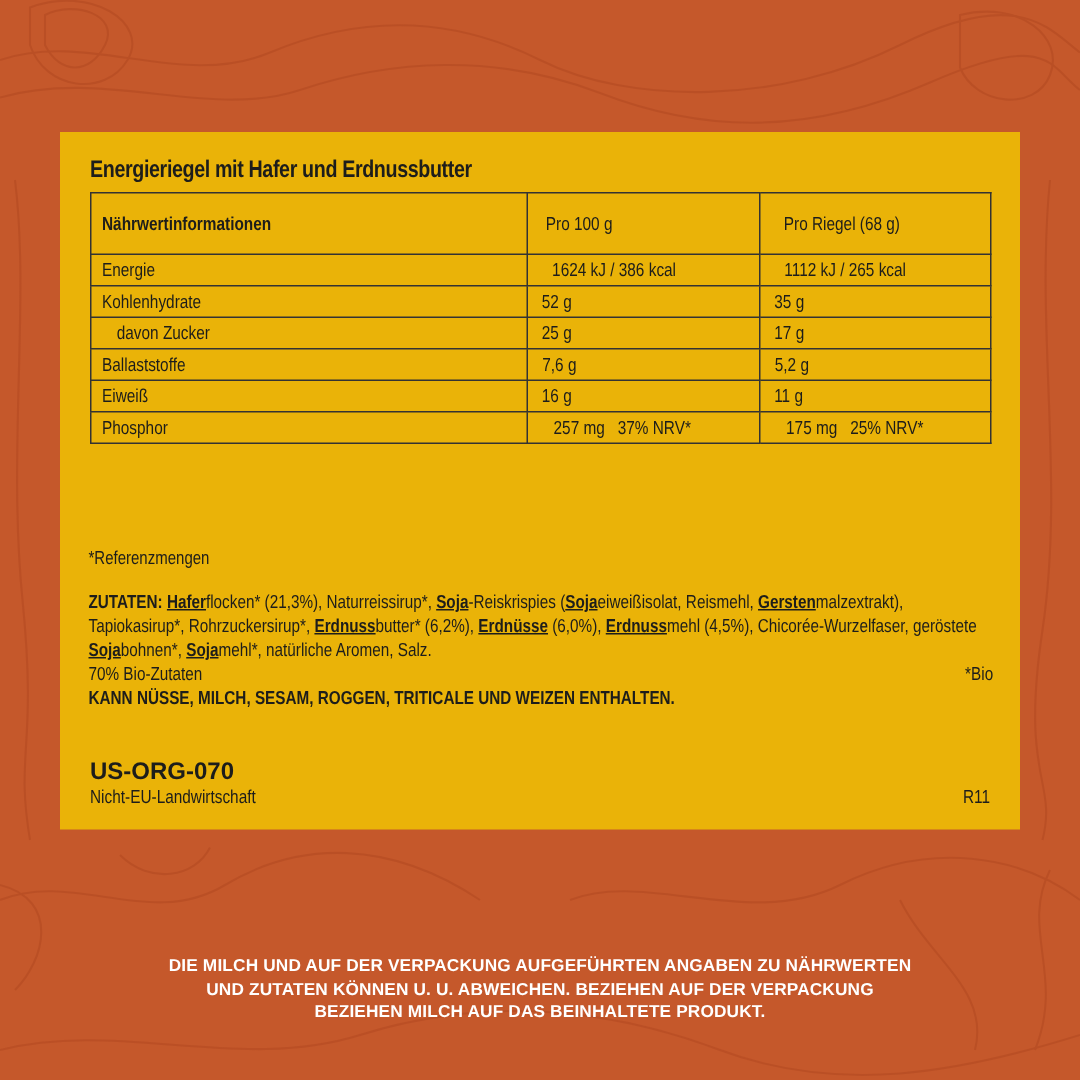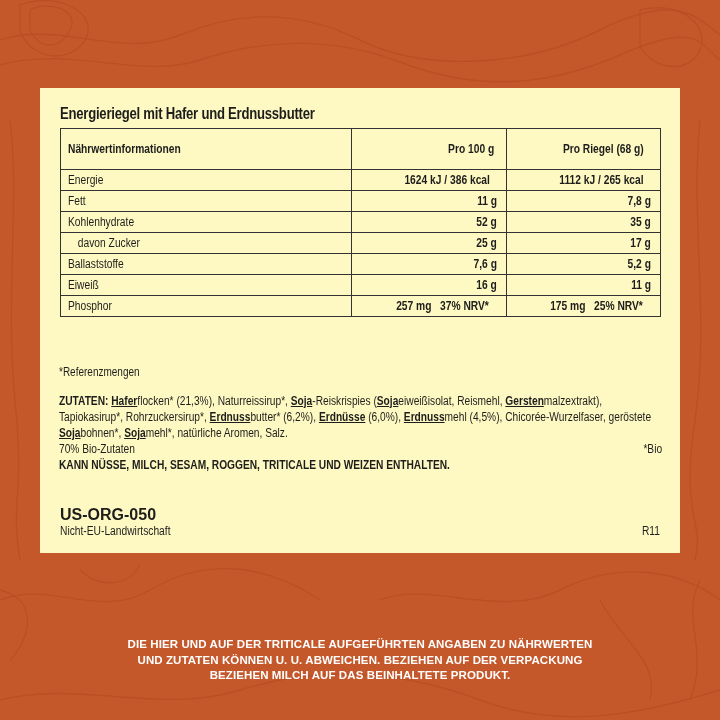--- a/index.html
+++ b/index.html
@@ -11,7 +11,7 @@
   .topo { position:absolute; left:0; top:0; width:720px; height:720px; }
   .card {
     position:absolute; left:40px; top:88px; width:640px; height:465px;
-    background:#fef9c3;
+    background:#eab308;
     box-sizing:border-box;
     padding:0 20px;
     color:#1d1d1b;

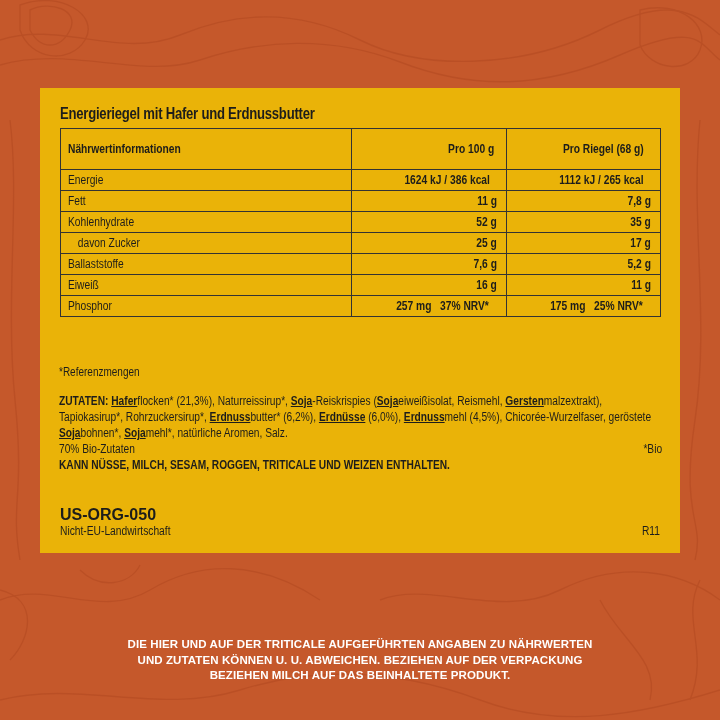--- a/index.html
+++ b/index.html
@@ -34,7 +34,7 @@
   }
   table.nut td span.n { display:inline-block; transform:scaleX(0.82); }
   table.nut td.c1 span.n { transform-origin:left center; }
-  table.nut td.c2, table.nut td.c3 { text-align:right;font-weight:bold; }
+  table.nut td.c2, table.nut td.c3 { text-align:left; }
   table.nut td.c2 span.n, table.nut td.c3 span.n { transform-origin:center center; }
   table.nut tr.head td { height:40px; }
   table.nut tr.head td.c1 { font-weight:bold; }

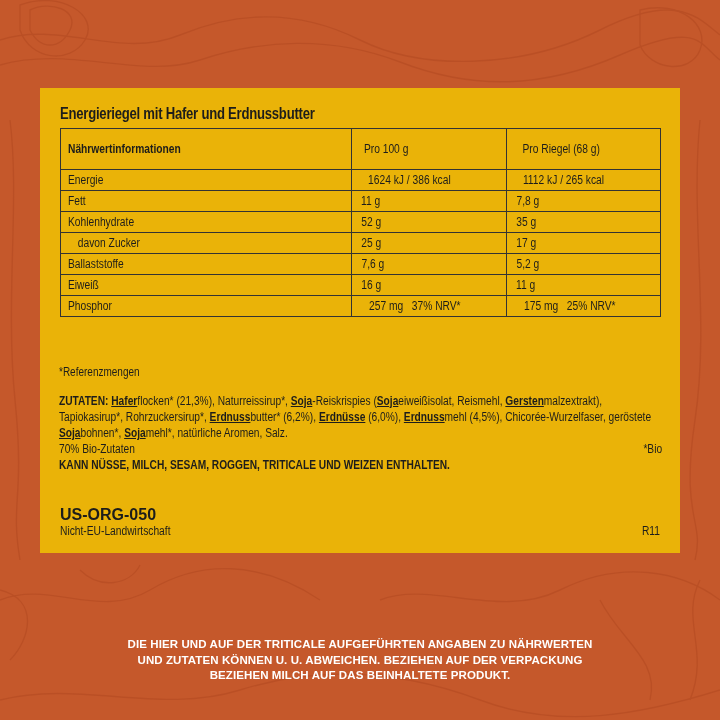--- a/index.html
+++ b/index.html
@@ -101,11 +101,6 @@
       <td class="c3"><span class="n">1112 kJ / 265 kcal</span></td>
     </tr>
     <tr>
-      <td class="c1"><span class="n">Fett</span></td>
-      <td class="c2"><span class="n">11 g</span></td>
-      <td class="c3"><span class="n">7,8 g</span></td>
-    </tr>
-    <tr>
       <td class="c1"><span class="n">Kohlenhydrate</span></td>
       <td class="c2"><span class="n">52 g</span></td>
       <td class="c3"><span class="n">35 g</span></td>

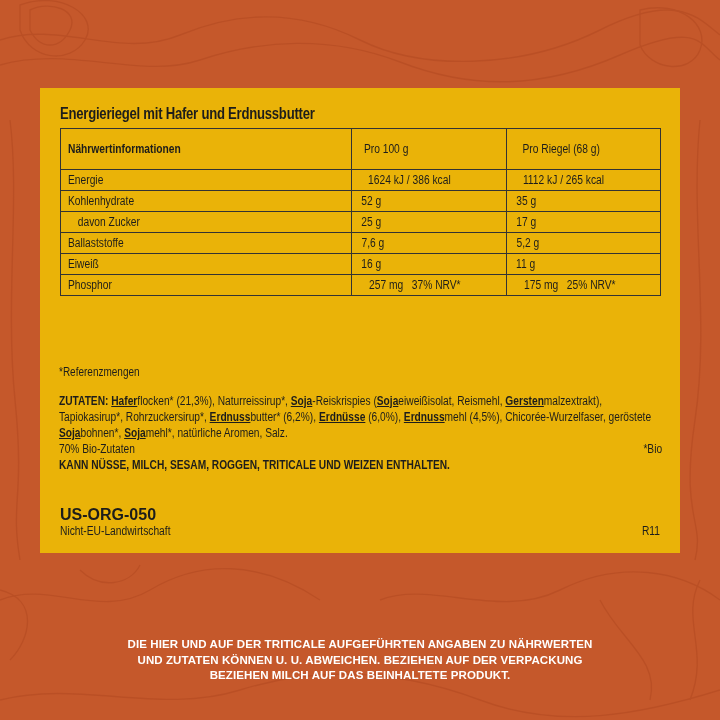--- a/index.html
+++ b/index.html
@@ -142,7 +142,7 @@
     <div class="allergen">KANN NÜSSE, MILCH, SESAM, ROGGEN, TRITICALE UND WEIZEN ENTHALTEN.</div>
   </div>
 
-  <div class="code">US-ORG-050</div>
+  <div class="code">US-ORG-070</div>
   <div class="origin">Nicht-EU-Landwirtschaft</div>
   <div class="r11">R11</div>
 </div>

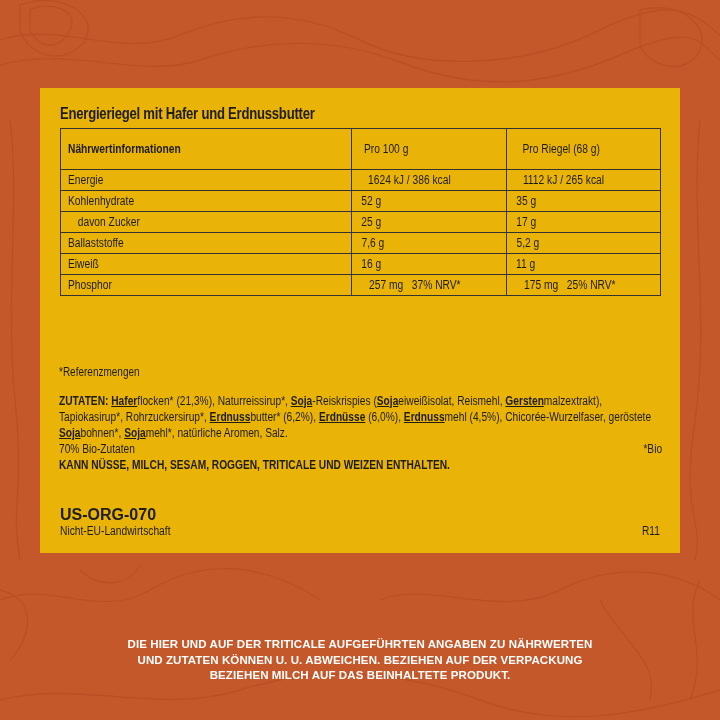--- a/index.html
+++ b/index.html
@@ -148,7 +148,7 @@
 </div>
 
 <div class="disclaimer">
-  <div>DIE HIER UND AUF DER TRITICALE AUFGEFÜHRTEN ANGABEN ZU NÄHRWERTEN</div>
+  <div>DIE MILCH UND AUF DER VERPACKUNG AUFGEFÜHRTEN ANGABEN ZU NÄHRWERTEN</div>
   <div>UND ZUTATEN KÖNNEN U. U. ABWEICHEN. BEZIEHEN AUF DER VERPACKUNG</div>
   <div>BEZIEHEN MILCH AUF DAS BEINHALTETE PRODUKT.</div>
 </div>

